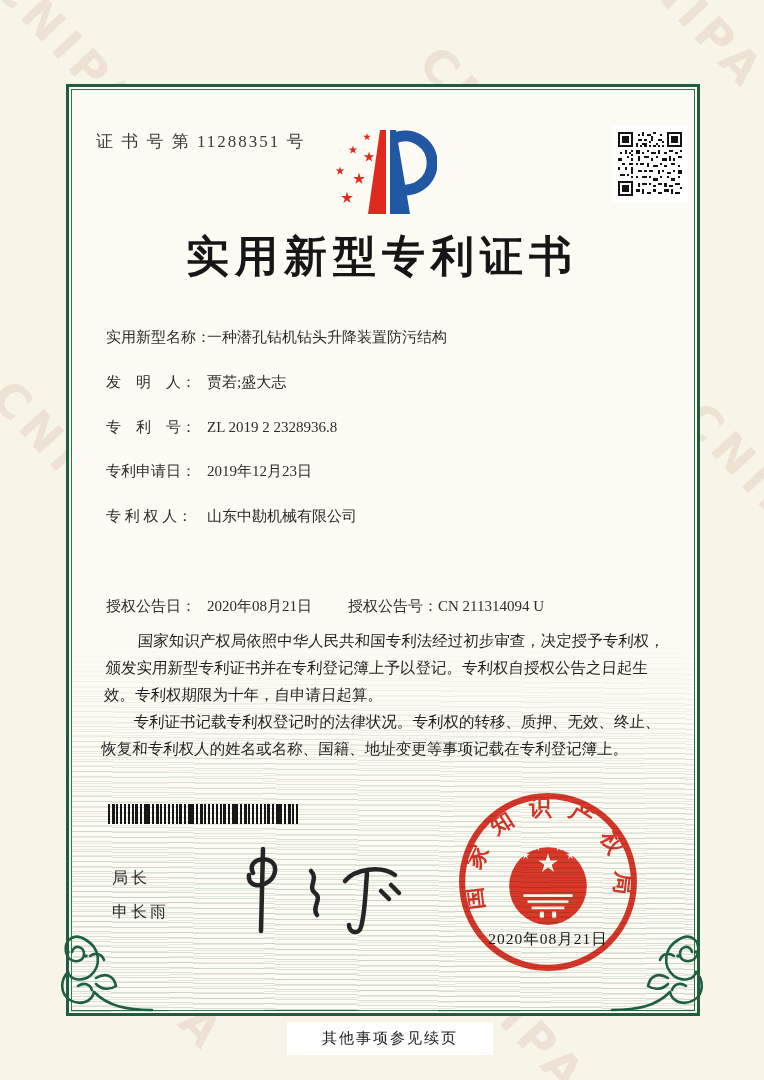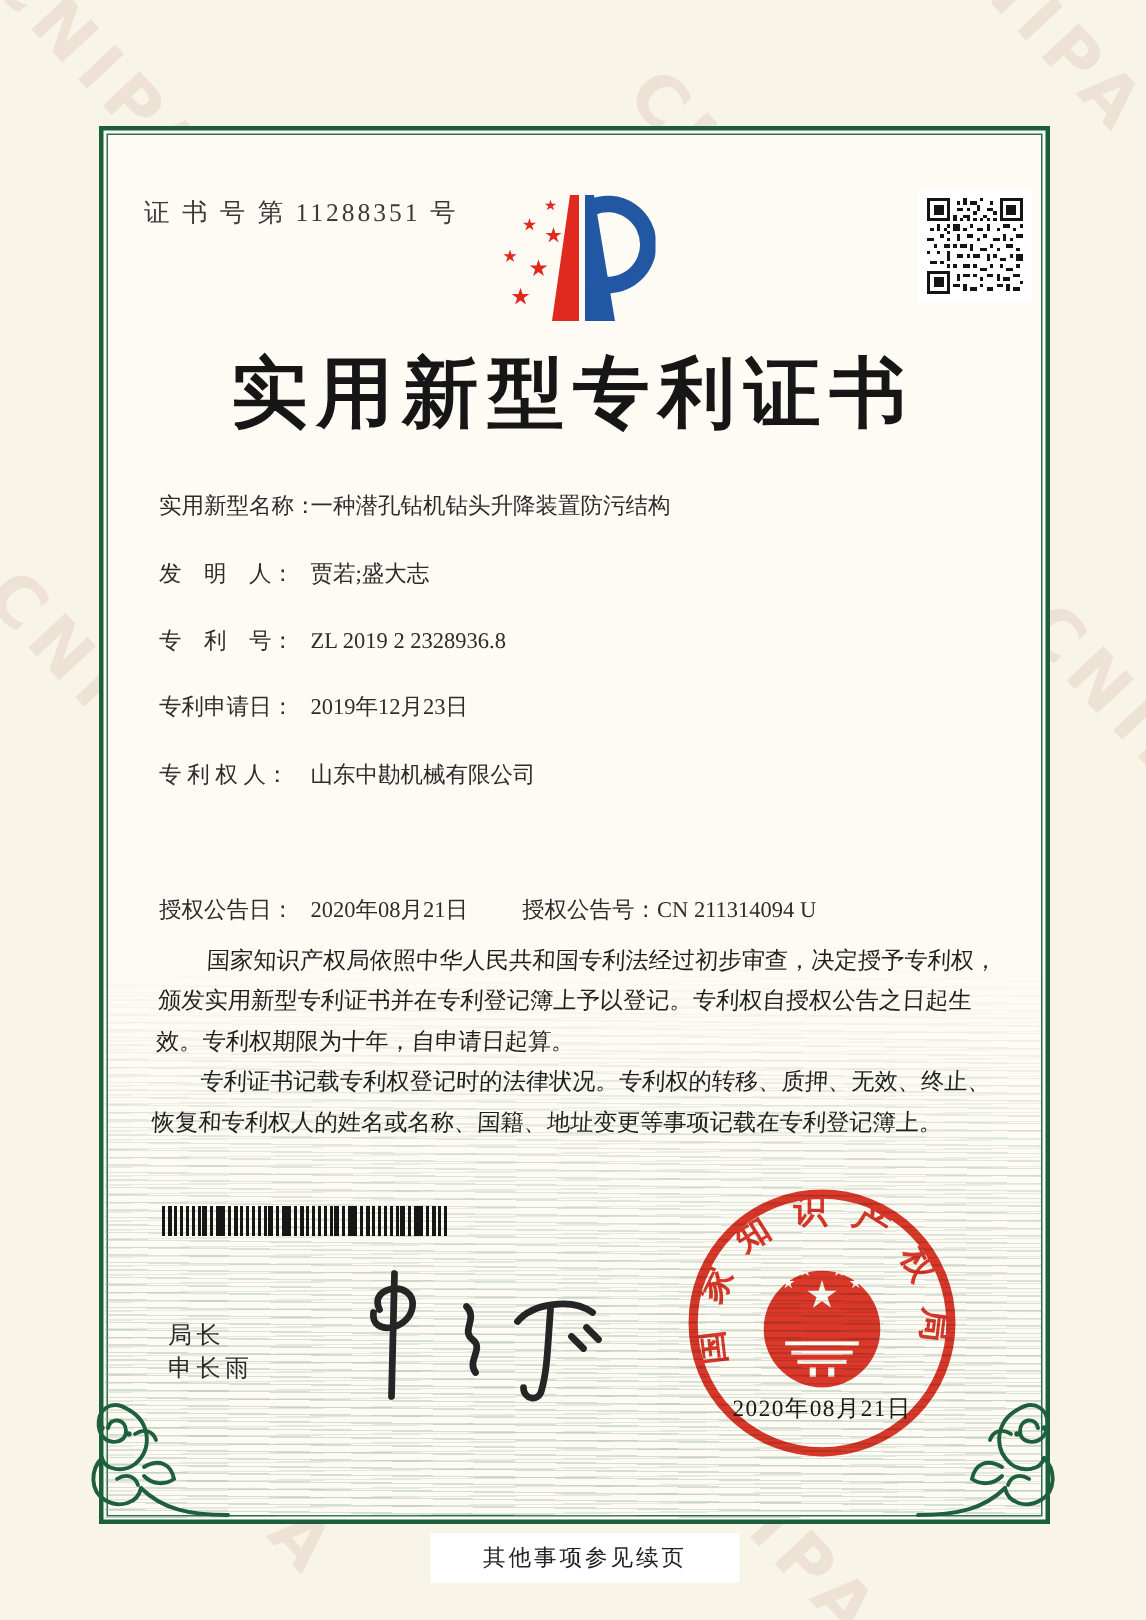--- a/index.html
+++ b/index.html
@@ -37,7 +37,7 @@
   .qr-box svg{position:absolute;left:6px;top:6px;}
   .title{
     position:absolute;left:0;top:228px;width:100%;text-align:center;
-    font-size:51px;font-weight:bold;letter-spacing:6px;color:#161616;z-index:2;
+    font-size:43px;font-weight:bold;letter-spacing:6px;color:#161616;z-index:2;
   }
   .frow{position:absolute;left:106px;font-size:15px;color:#2c2c2c;z-index:2;white-space:nowrap;}
   .flabel{display:inline-block;width:101px;white-space:pre;}

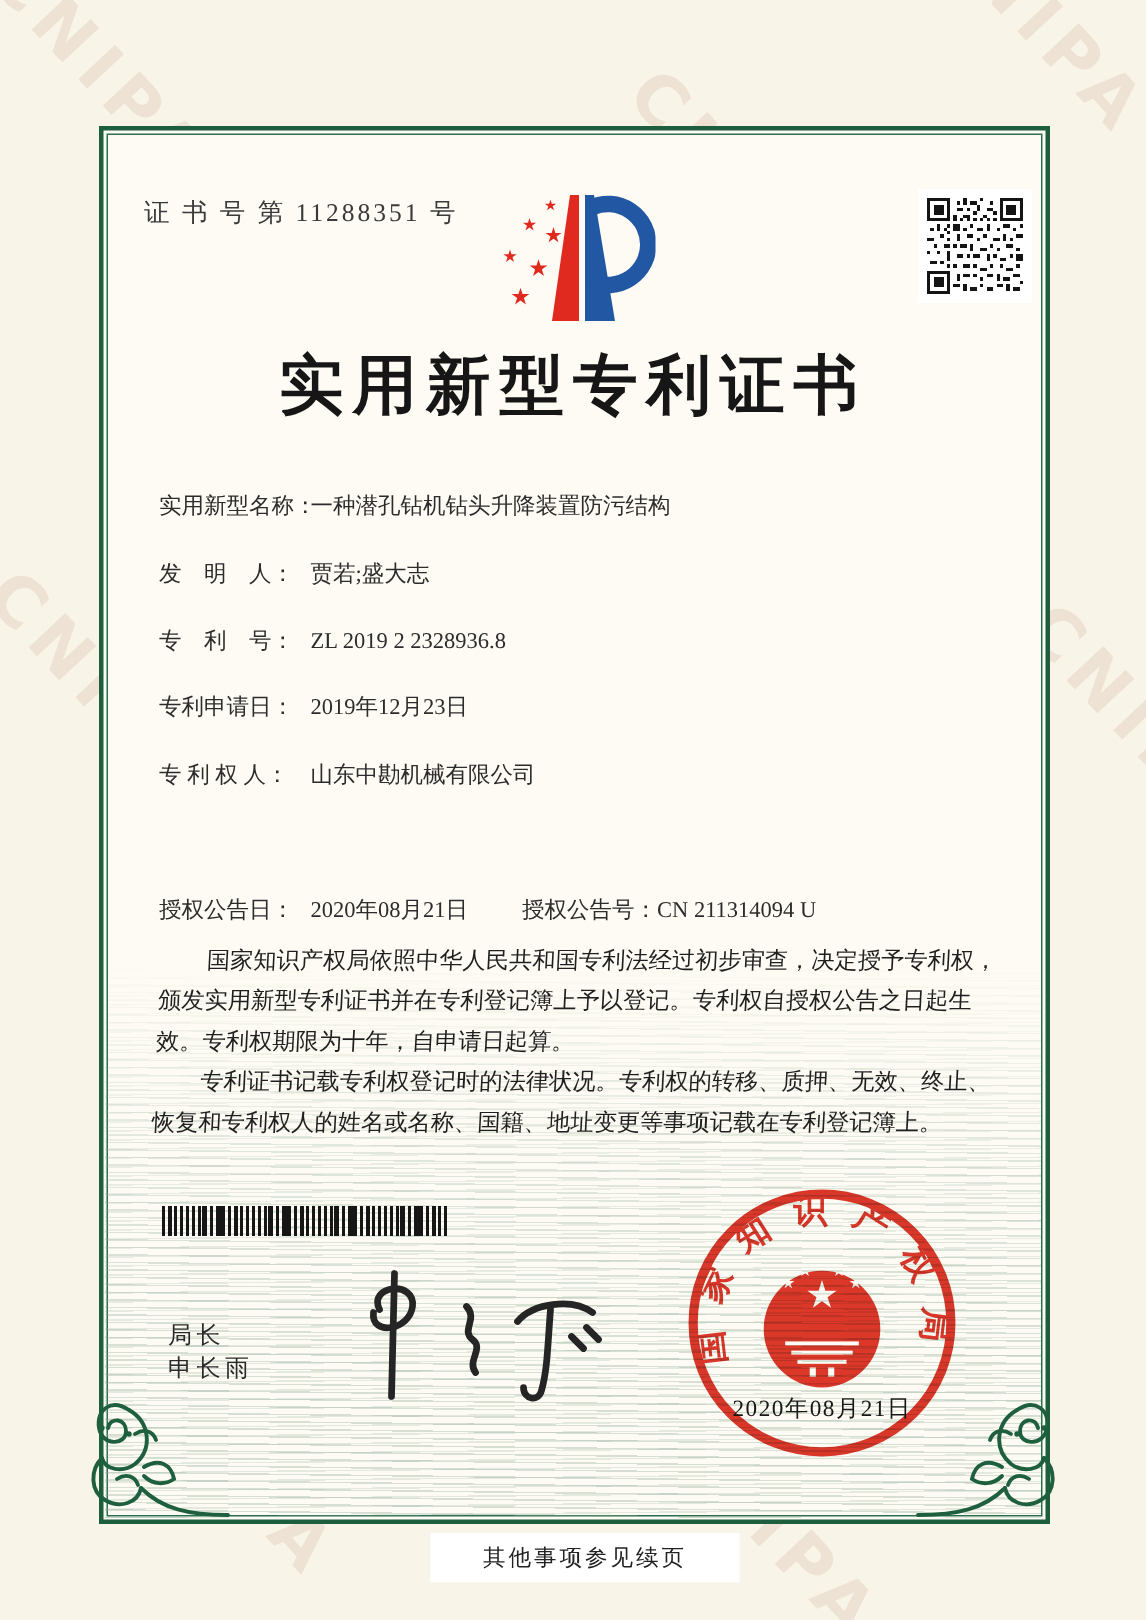--- a/index.html
+++ b/index.html
@@ -54,7 +54,7 @@
       repeating-linear-gradient(90deg,#161616 0 2px,transparent 2px 4px),
       repeating-linear-gradient(90deg,transparent 0 5px,#161616 5px 7px,transparent 7px 11px);
   }
-  .sig-title{position:absolute;left:112px;top:868px;font-size:16px;letter-spacing:3px;color:#2a2a2a;z-index:2;margin-top:12px;}
+  .sig-title{position:absolute;left:112px;top:868px;font-size:16px;letter-spacing:3px;color:#2a2a2a;z-index:2;}
   .sig-name{position:absolute;left:112px;top:902px;font-size:16px;letter-spacing:3px;color:#2a2a2a;z-index:2;}
   .sig-hand{position:absolute;left:215px;top:843px;z-index:2;}
   .seal{position:absolute;left:458px;top:792px;width:180px;height:180px;z-index:3;mix-blend-mode:multiply;opacity:.93;}

